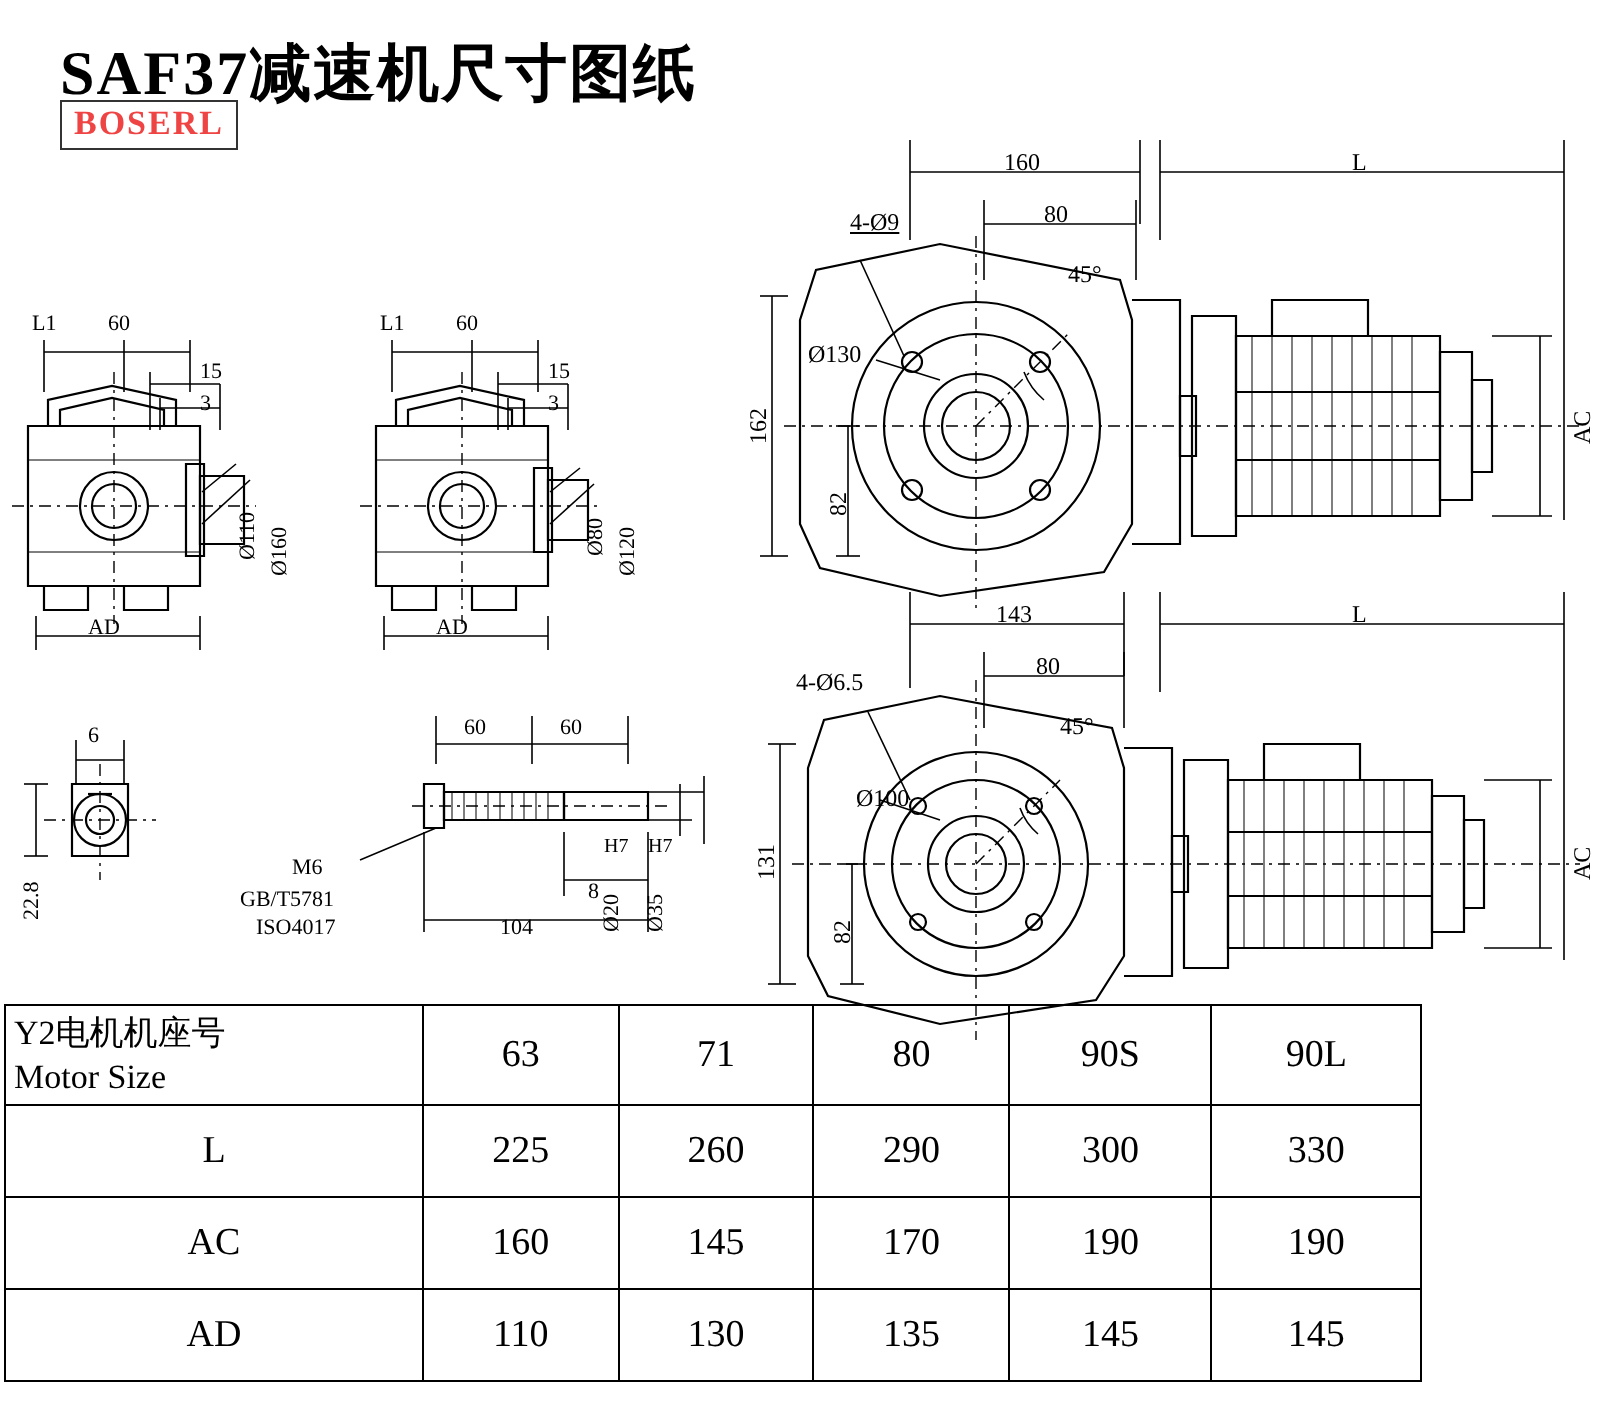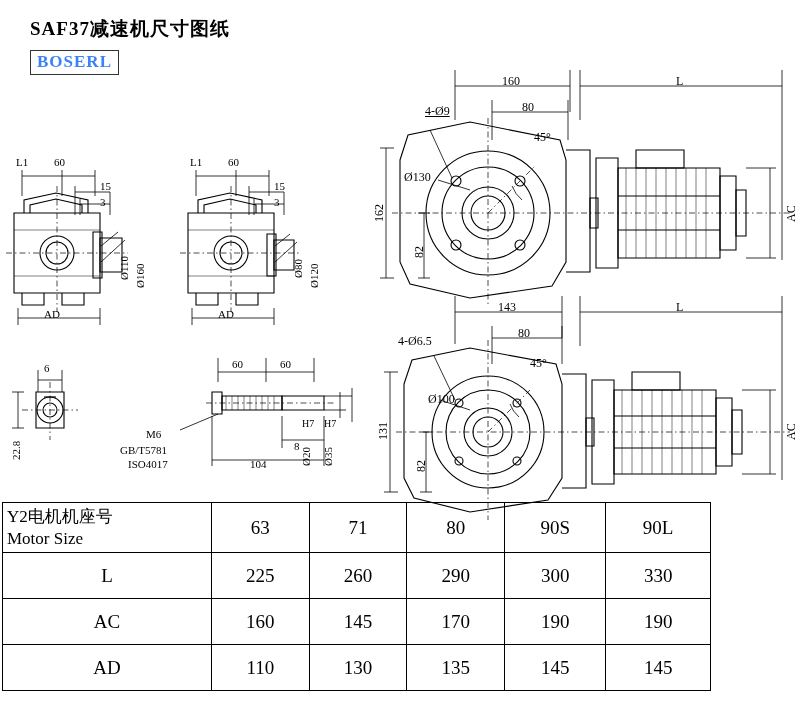--- a/index.html
+++ b/index.html
@@ -14,7 +14,7 @@
   .title{
     position:absolute;left:30px;top:16px;
     font-family:"Liberation Serif", serif;
-    font-size:19px;font-weight:bold;letter-spacing:1px;
+    font-size:31px;font-weight:bold;letter-spacing:1px;
   }
   .logo{
     position:absolute;left:30px;top:50px;

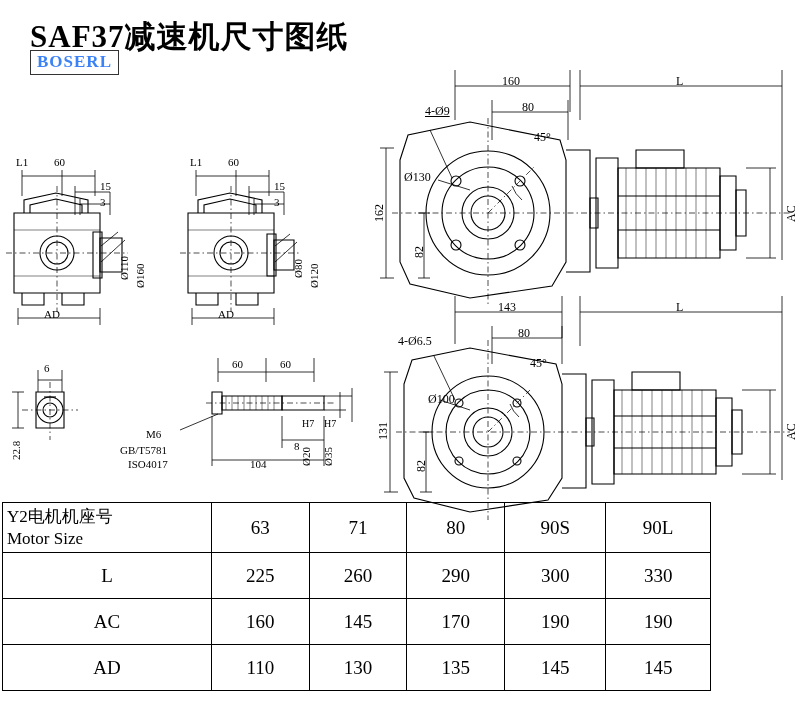--- a/index.html
+++ b/index.html
@@ -20,7 +20,7 @@
     position:absolute;left:30px;top:50px;
     border:1px solid #333;padding:1px 6px 2px 6px;
     font-family:"Liberation Serif", serif;
-    font-size:17px;font-weight:bold;color:#3b82f6;
+    font-size:17px;font-weight:bold;color:#ef4444;
     letter-spacing:1px;background:#fff;
   }
 

